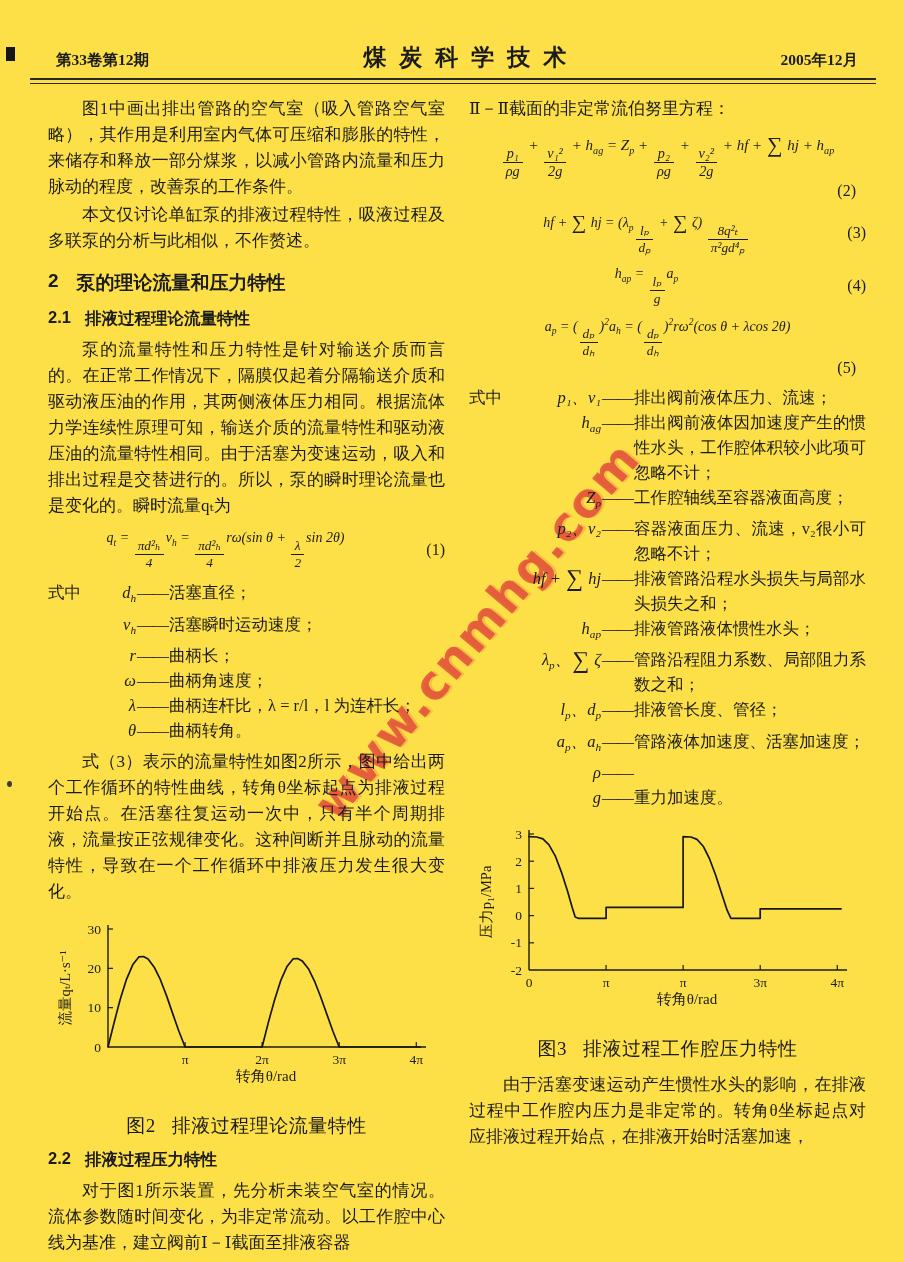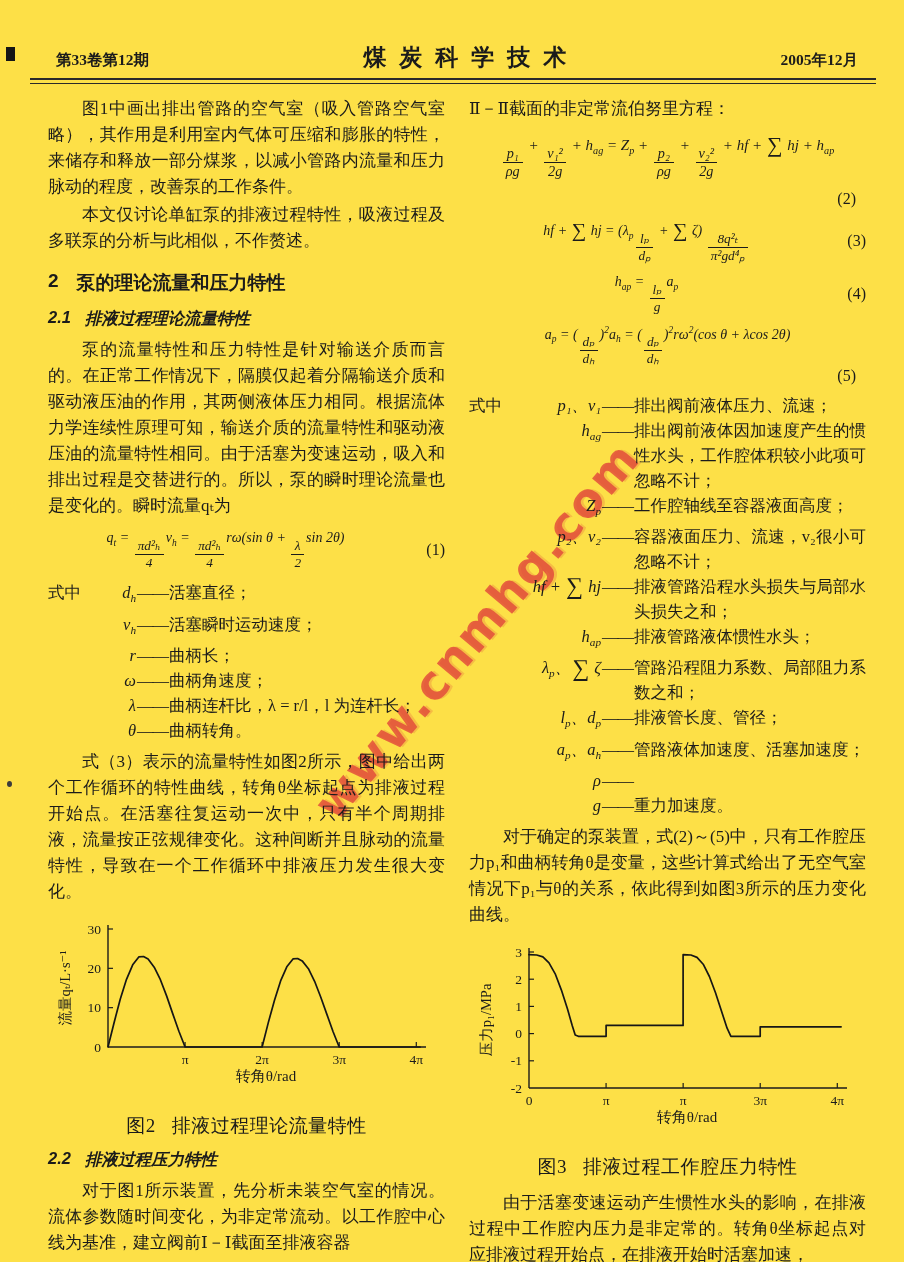--- a/index.html
+++ b/index.html
@@ -203,7 +203,7 @@
 
       <p class="body noindent">Ⅱ－Ⅱ截面的非定常流伯努里方程：</p>
 
-      <div class="equation small" style="margin-bottom:12px;">
+      <div class="equation small" style="margin-bottom:4px;">
         <div class="eq-body"><span class="frac">
               <span class="fn">p₁</span>
               <span class="fd">ρg</span>

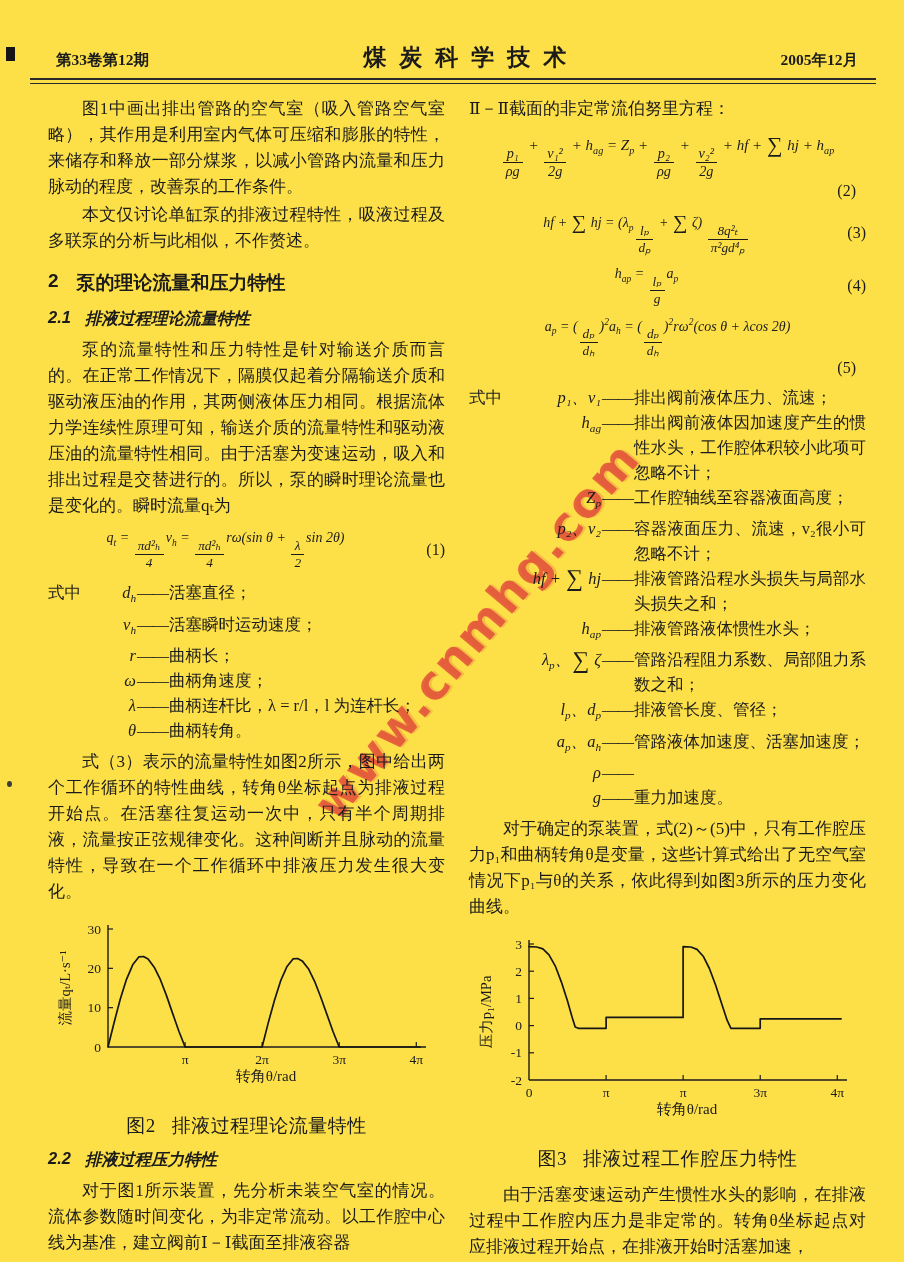--- a/index.html
+++ b/index.html
@@ -29,7 +29,7 @@
   .sec-h2 {font-family:"Liberation Sans","DejaVu Sans",sans-serif; font-weight:bold;
     font-size:19px; margin:16px 0 12px 0; display:flex; gap:18px;}
   .sec-h3 {font-family:"Liberation Sans","DejaVu Sans",sans-serif; font-weight:bold;
-    font-size:16.5px; margin:10px 0 7px 0; display:flex; gap:14px;font-style:italic;}
+    font-size:16.5px; margin:10px 0 7px 0; display:flex; gap:14px;}
 
   
   .equation {display:flex; align-items:center; margin:10px 0; }

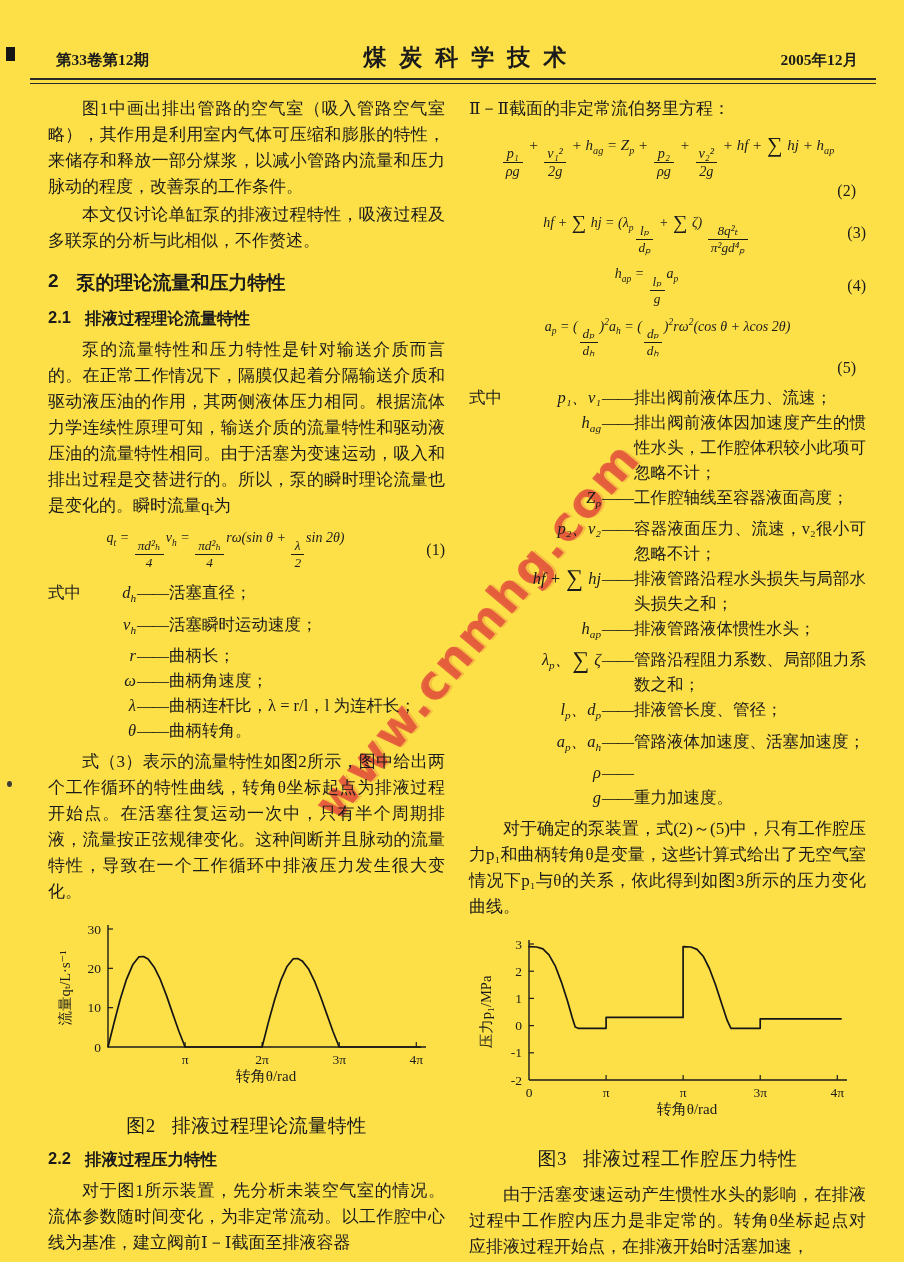--- a/index.html
+++ b/index.html
@@ -318,7 +318,6 @@
         </div>
       </div>
 
-      <p class="body">对于确定的泵装置，式(2)～(5)中，只有工作腔压力p₁和曲柄转角θ是变量，这些计算式给出了无空气室情况下p₁与θ的关系，依此得到如图3所示的压力变化曲线。</p>
 
       <div class="figure">
         <svg width="382" height="186">

